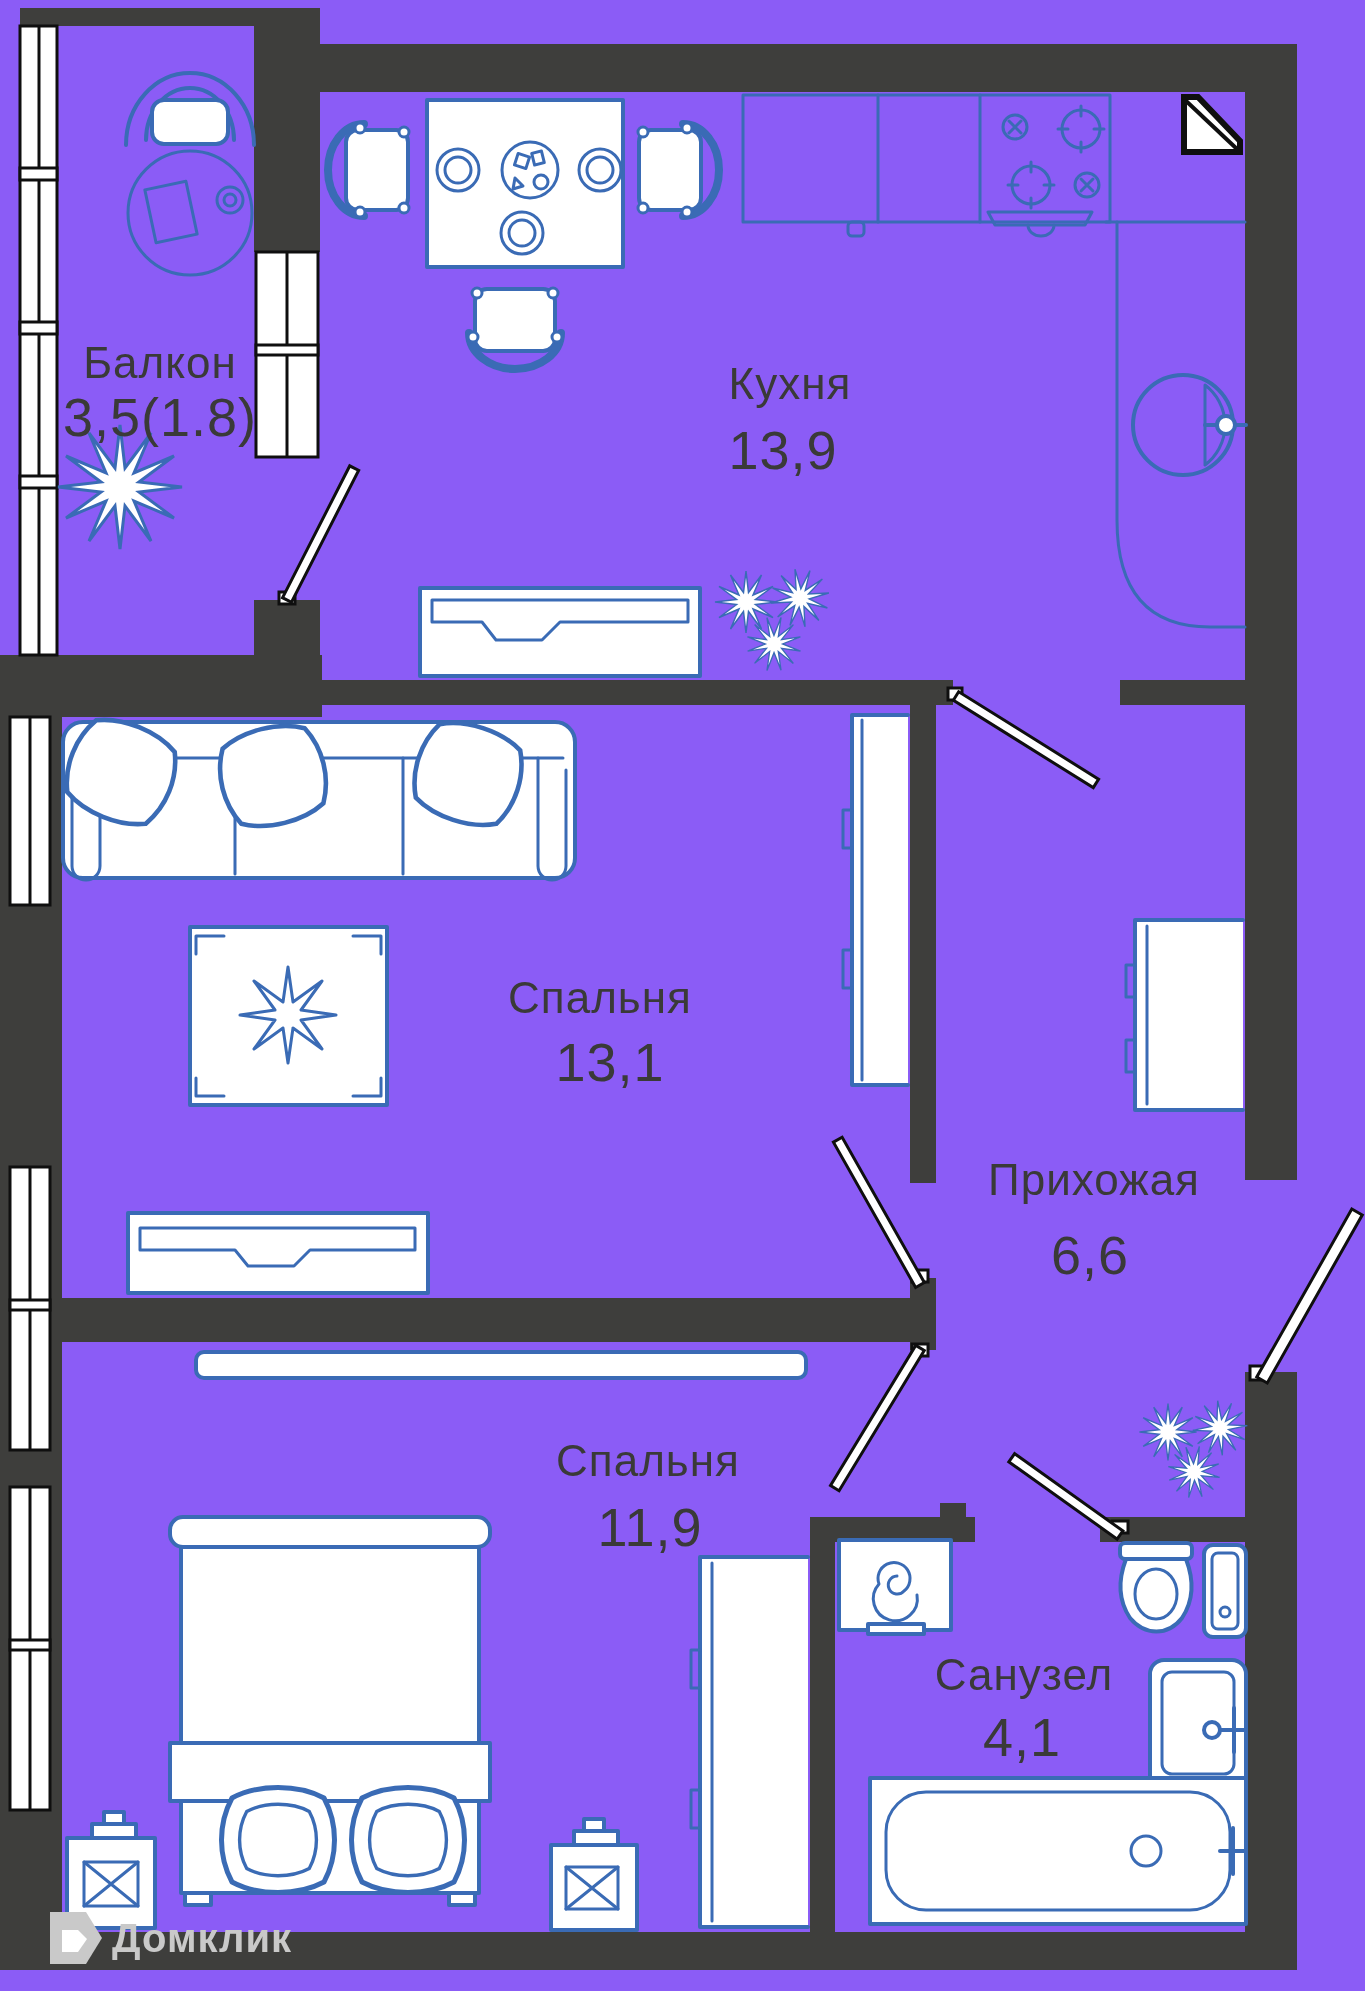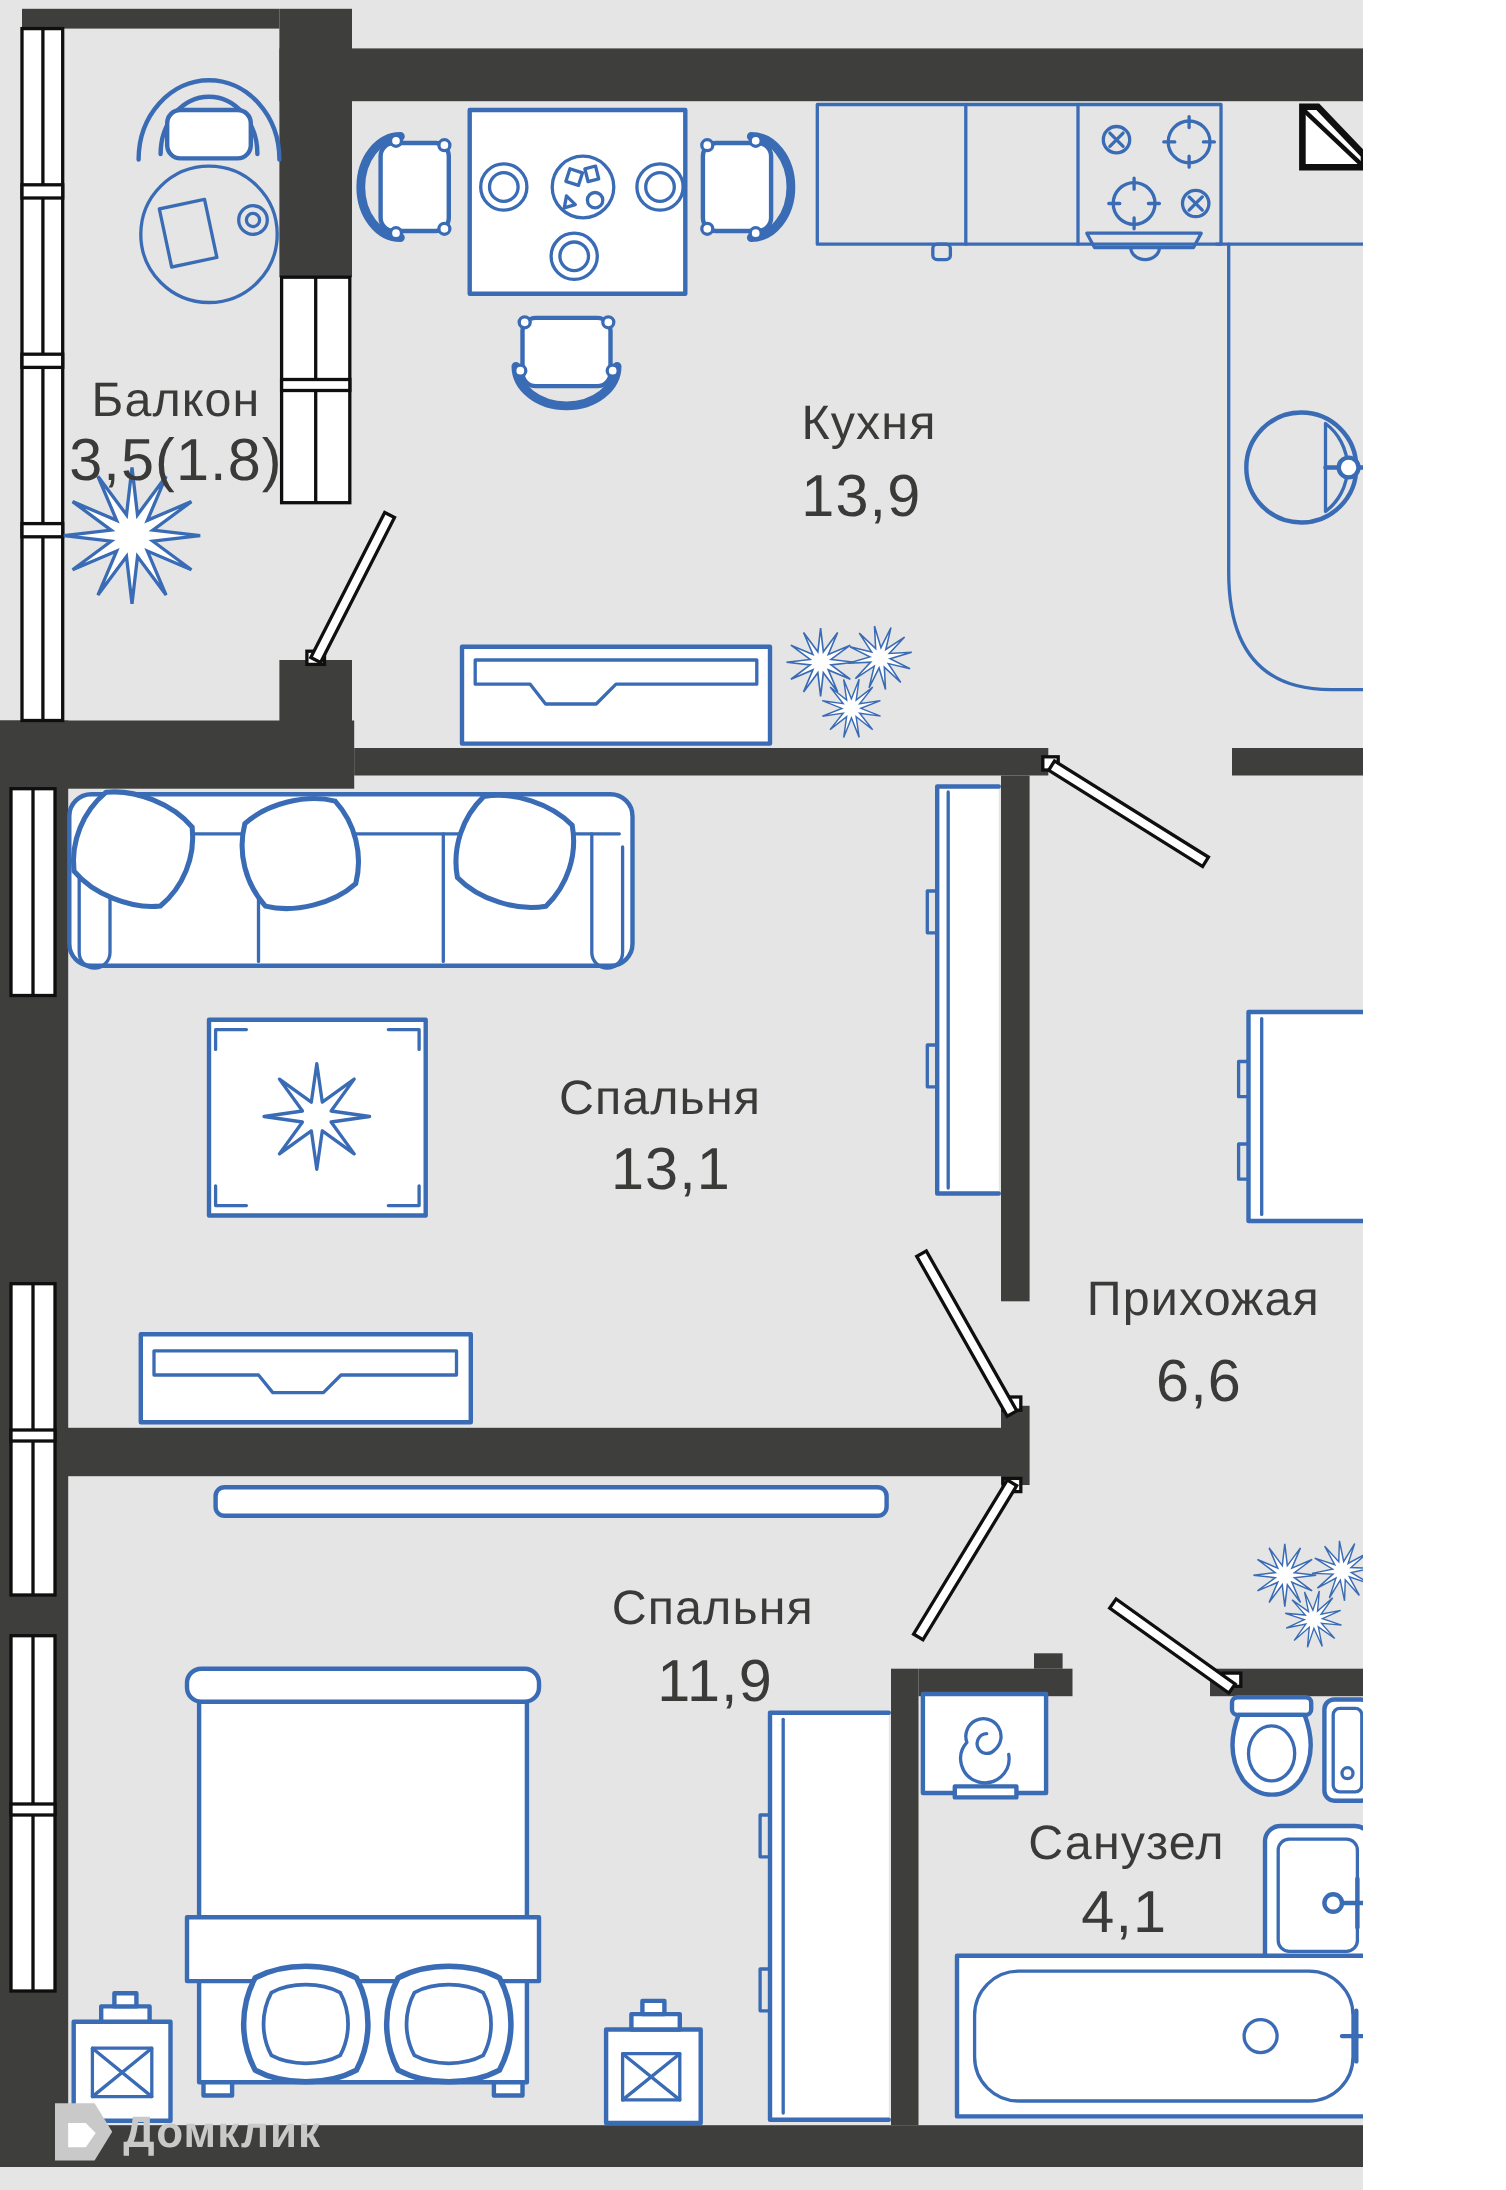--- a/index.html
+++ b/index.html
@@ -3,7 +3,7 @@
 <meta charset="utf-8">
 <style>
   html,body{margin:0;padding:0;background:#ffffff;}
-  .stage{position:relative;width:1239px;height:1991px;background:#e5e5e5;overflow:hidden;}
+  .stage{position:relative;width:1365px;height:1991px;background:#8b5cf6;overflow:hidden;}
   svg{display:block;}
   .wall{fill:#3E3E3C;stroke:none;}
   .furn{stroke:#3A6BB5;fill:#ffffff;stroke-width:4;stroke-linejoin:round;stroke-linecap:round;}

